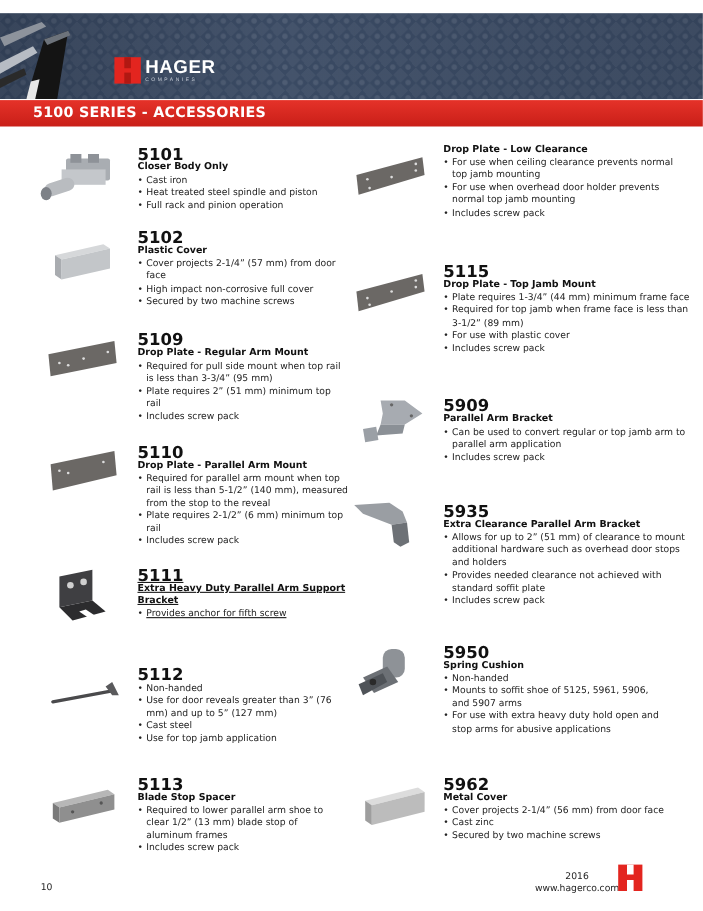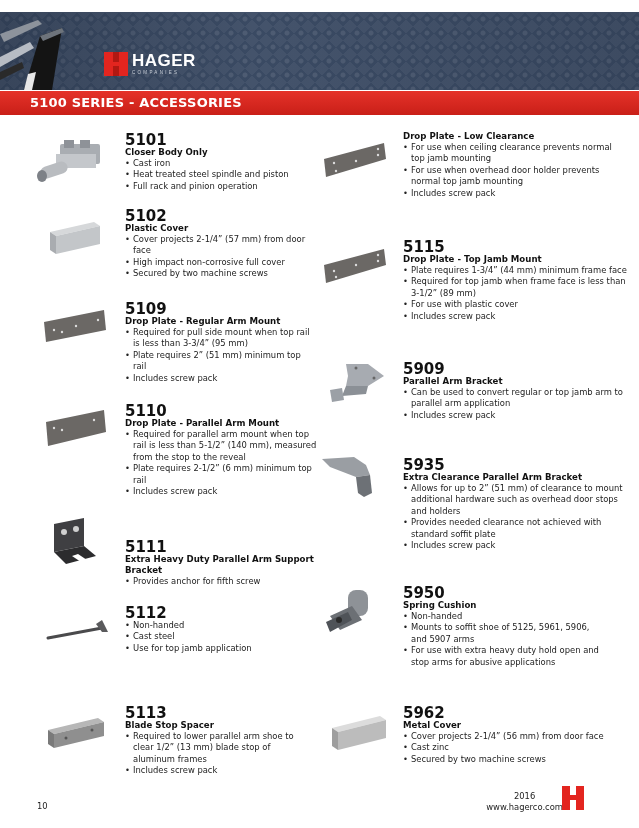--- a/index.html
+++ b/index.html
@@ -165,7 +165,7 @@
     <circle cx="14" cy="16" r="3" fill="#d0d0d0"></circle>
       <circle cx="26" cy="13" r="3" fill="#d0d0d0"></circle>
   </svg>
-  <div class="text" style="left:125px;top:540px;width:190px;">
+  <div class="text" style="left:125px;top:516px;width:190px;text-decoration:underline;">
     <div class="pnum">5111</div>
     <div class="pname">Extra Heavy Duty Parallel Arm Support Bracket</div>
     <ul class="bullets">

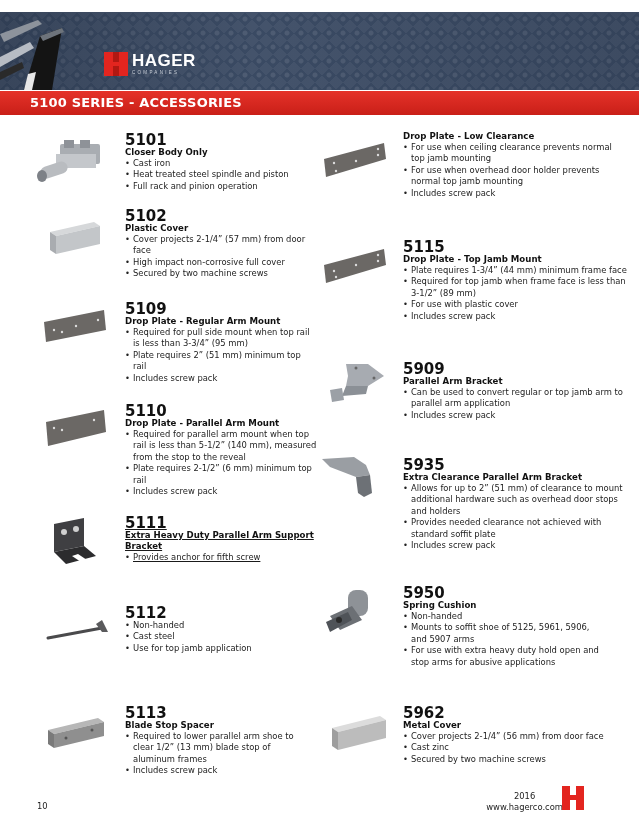--- a/index.html
+++ b/index.html
@@ -183,6 +183,7 @@
     <div class="pnum">5112</div>
     <ul class="bullets">
       <li>Non-handed</li>
+      <li>Use for door reveals greater than 3” (76 mm) and up to 5” (127 mm)</li>
       <li>Cast steel</li>
       <li>Use for top jamb application</li>
     </ul>

